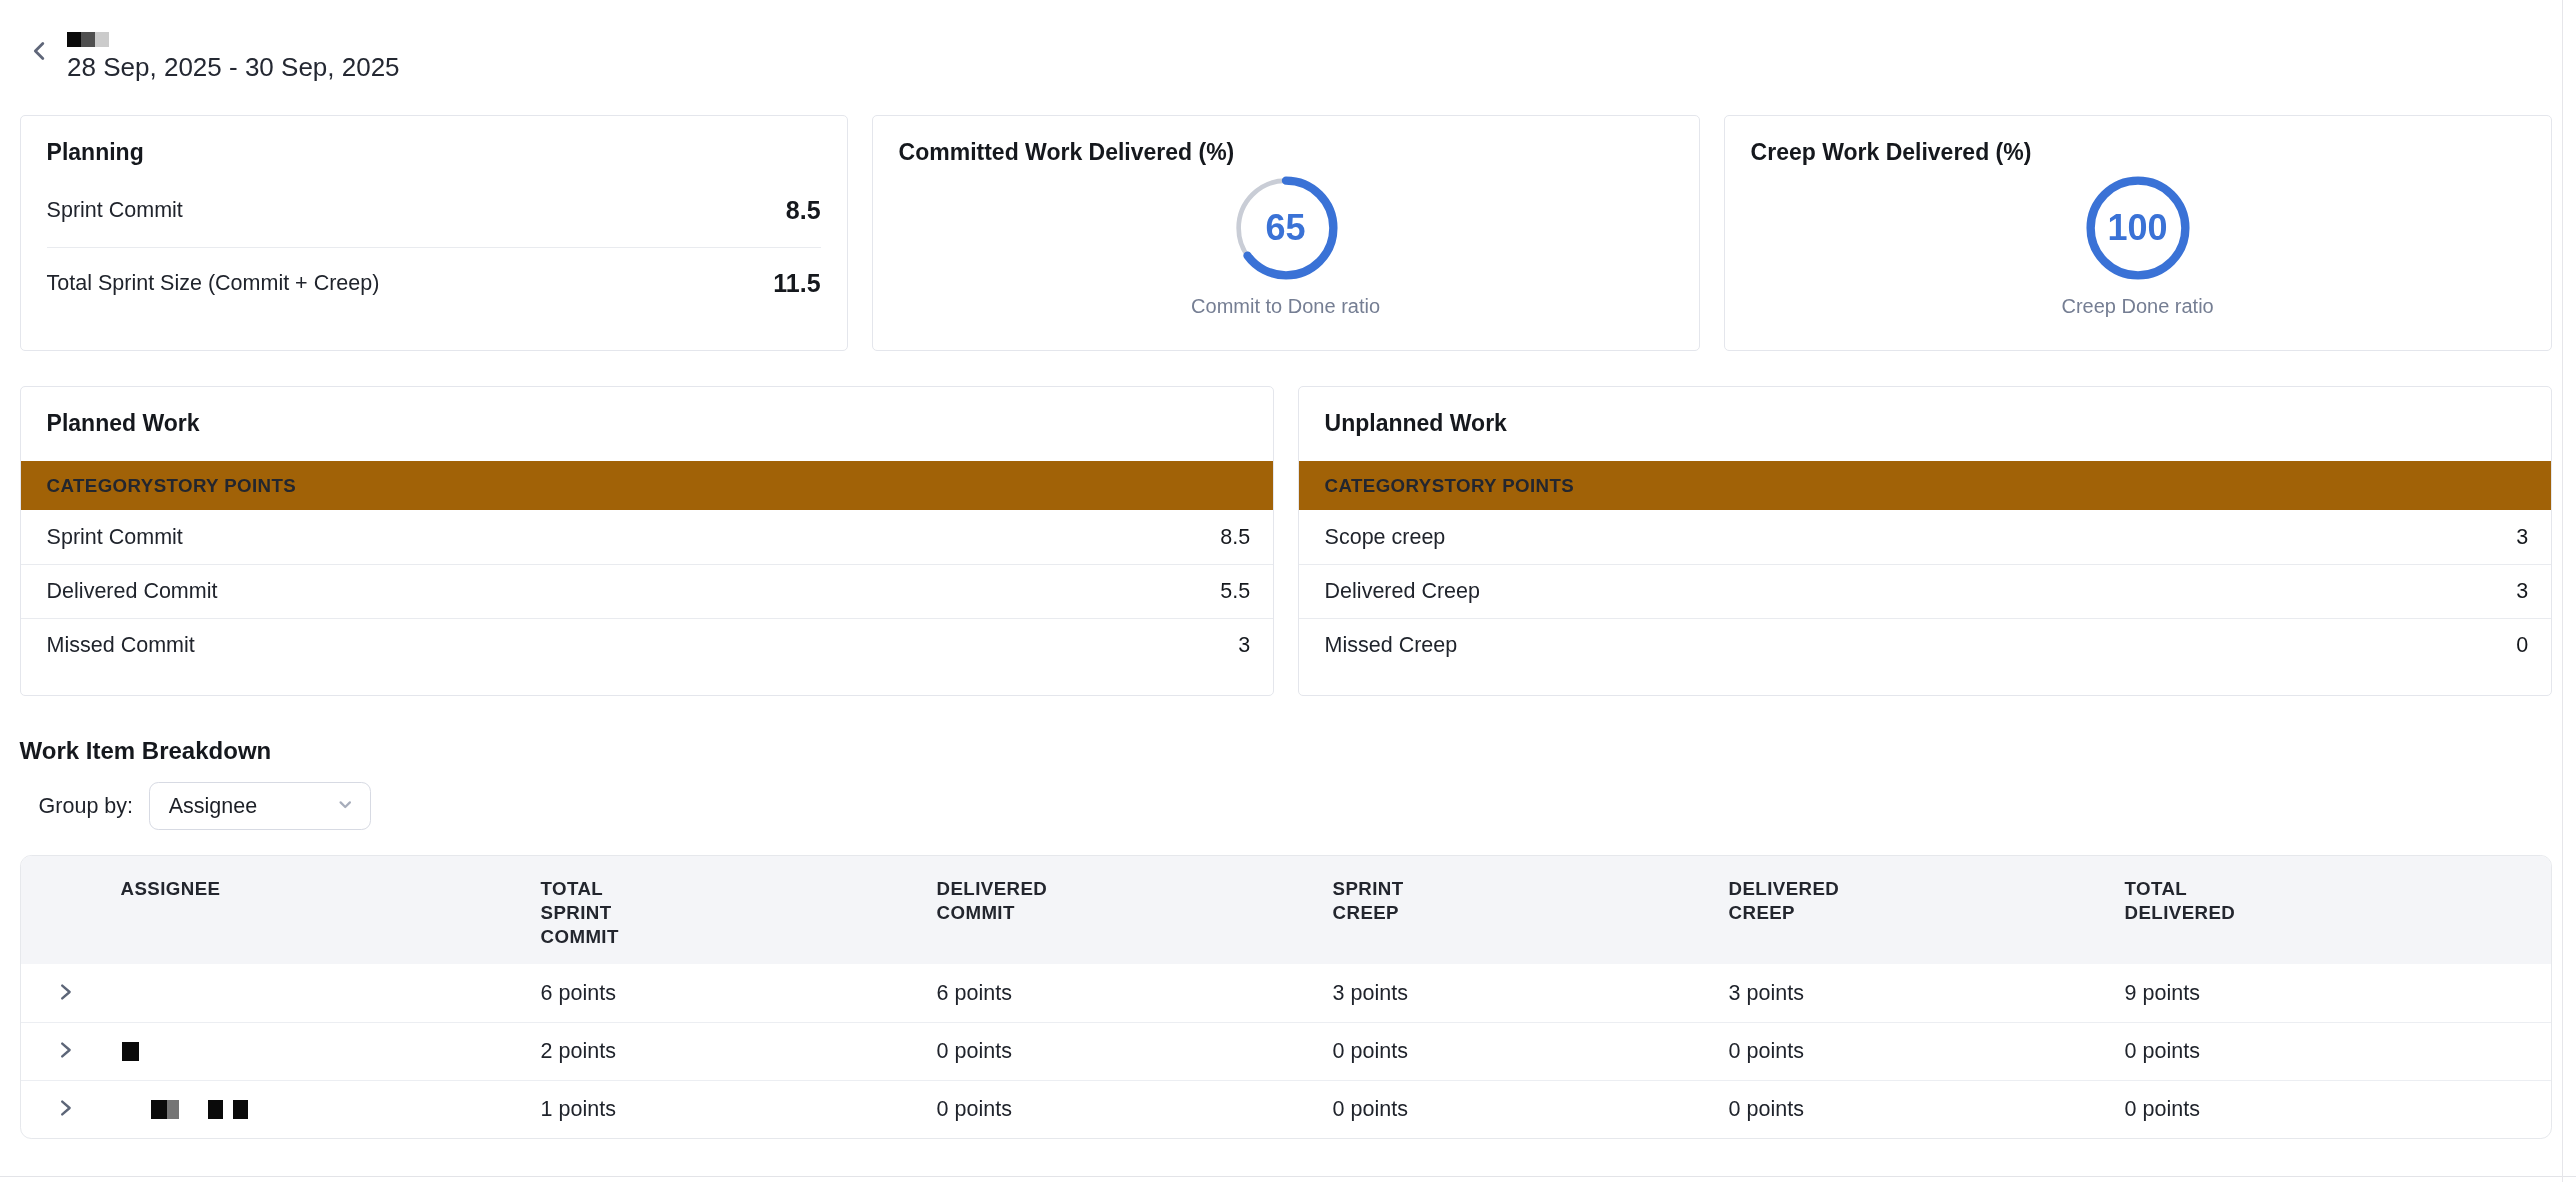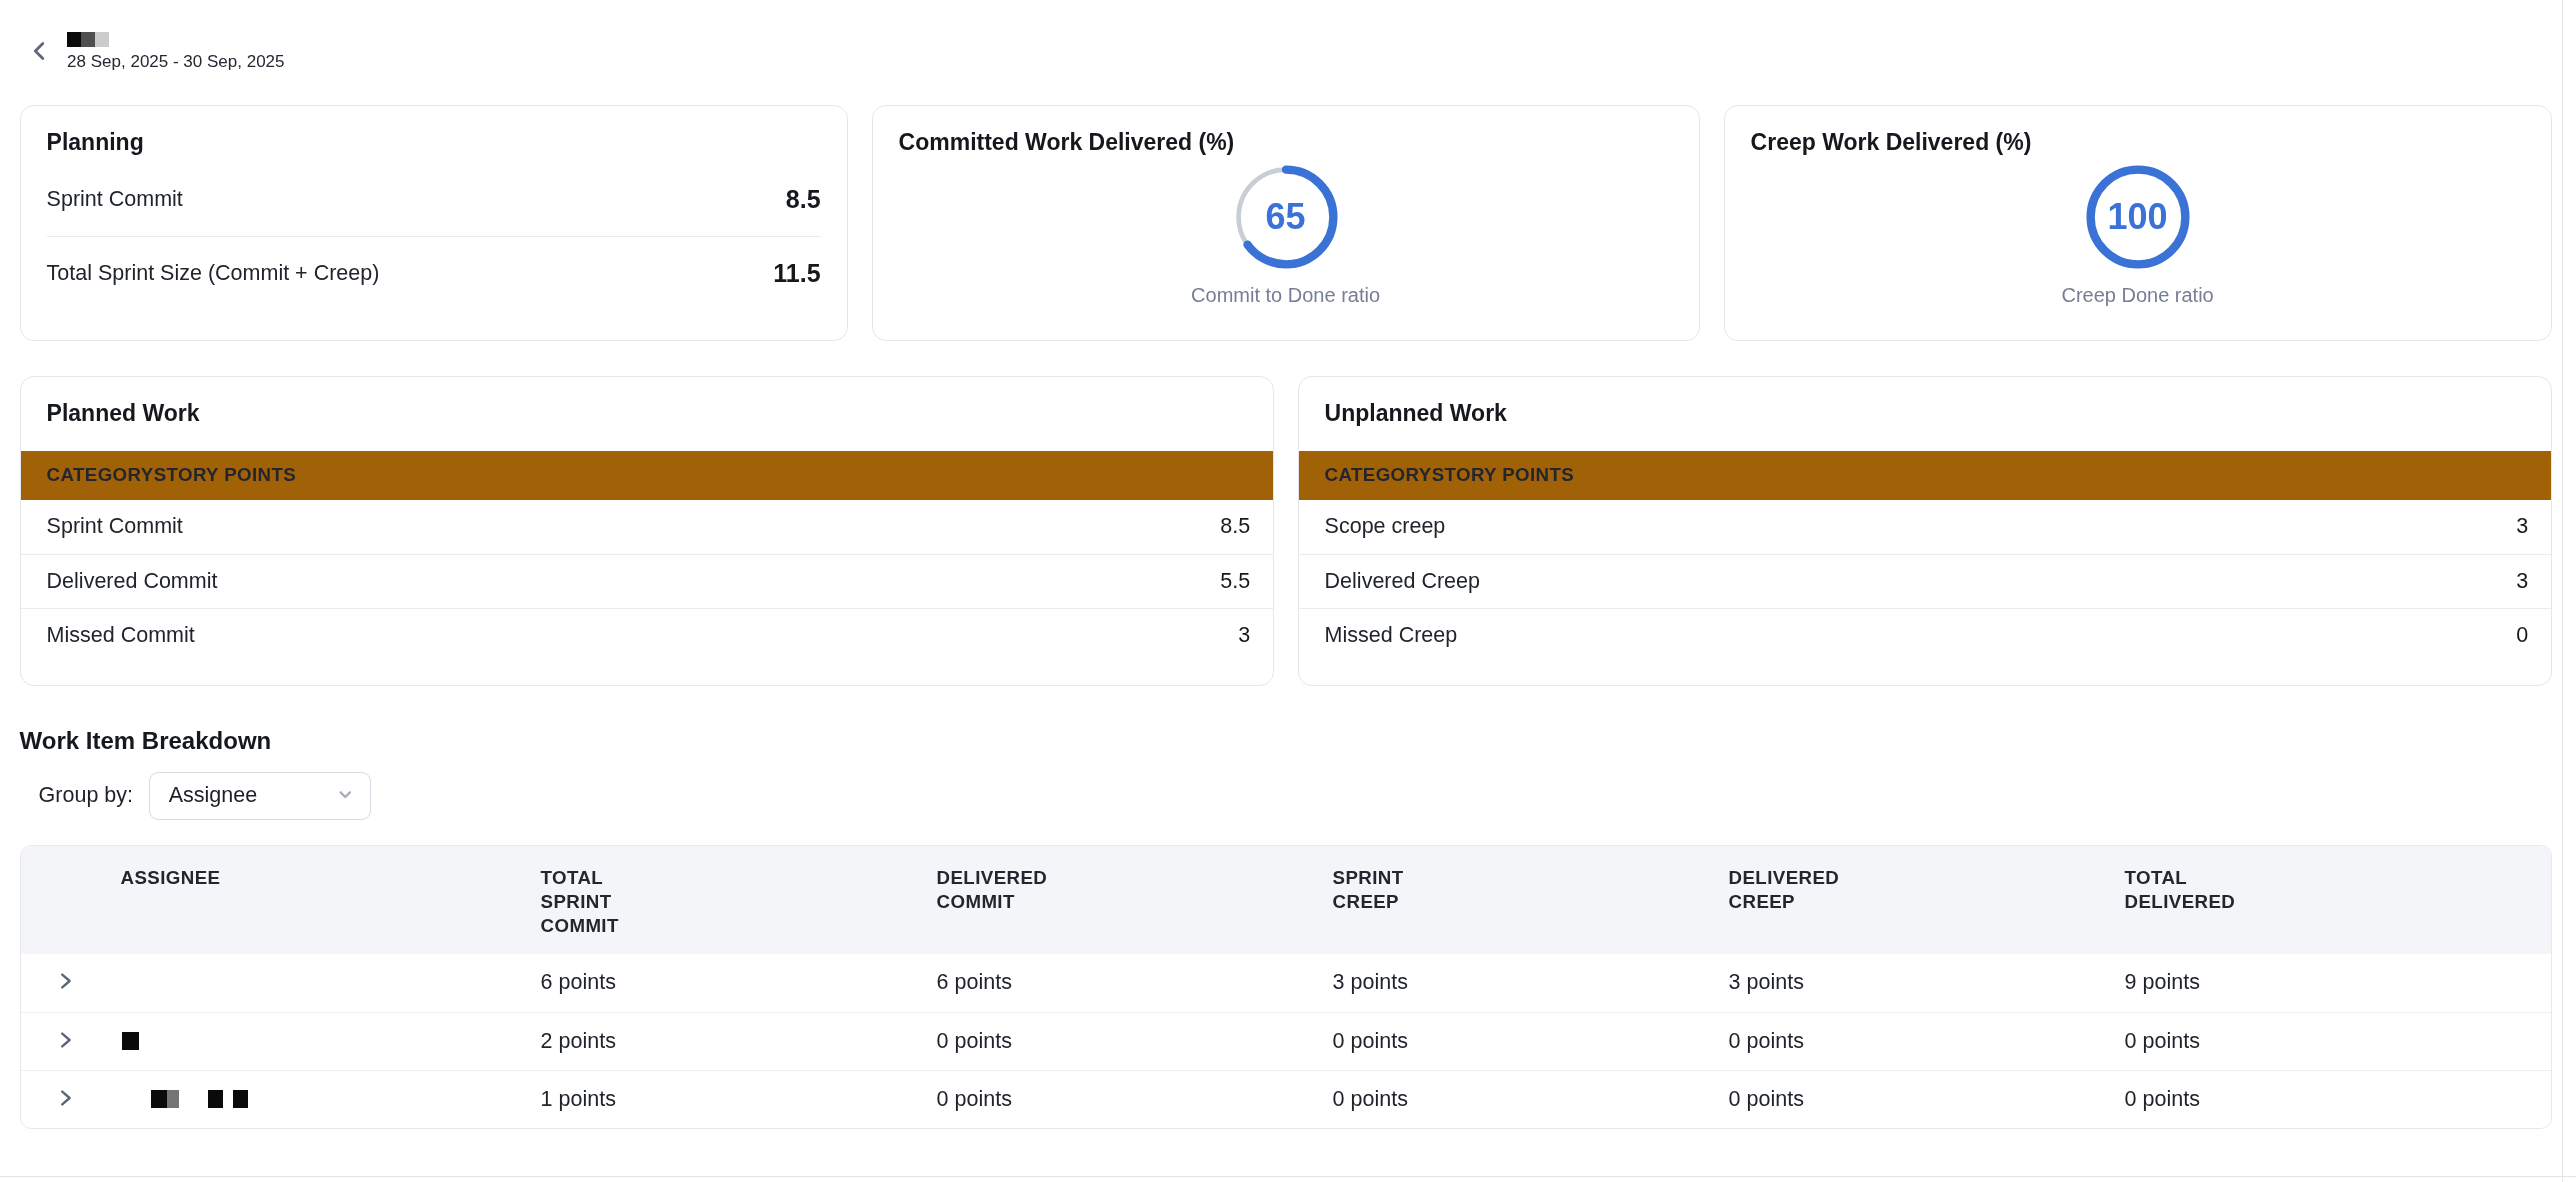--- a/index.html
+++ b/index.html
@@ -26,7 +26,7 @@
   .rt-1 { background: #0a0a0a; }
   .rt-2 { background: #4f4f4f; }
   .rt-3 { background: #cbcbcb; }
-  .date-range { margin-top: 5.6px; font-size: 17px; color: #242832; }
+  .date-range { margin-top: 5.6px; font-size: 26px; color: #242832; }
 
   
   .cards-row { display: grid; grid-template-columns: repeat(3, 1fr); gap: 24px; margin-top: 32px; }

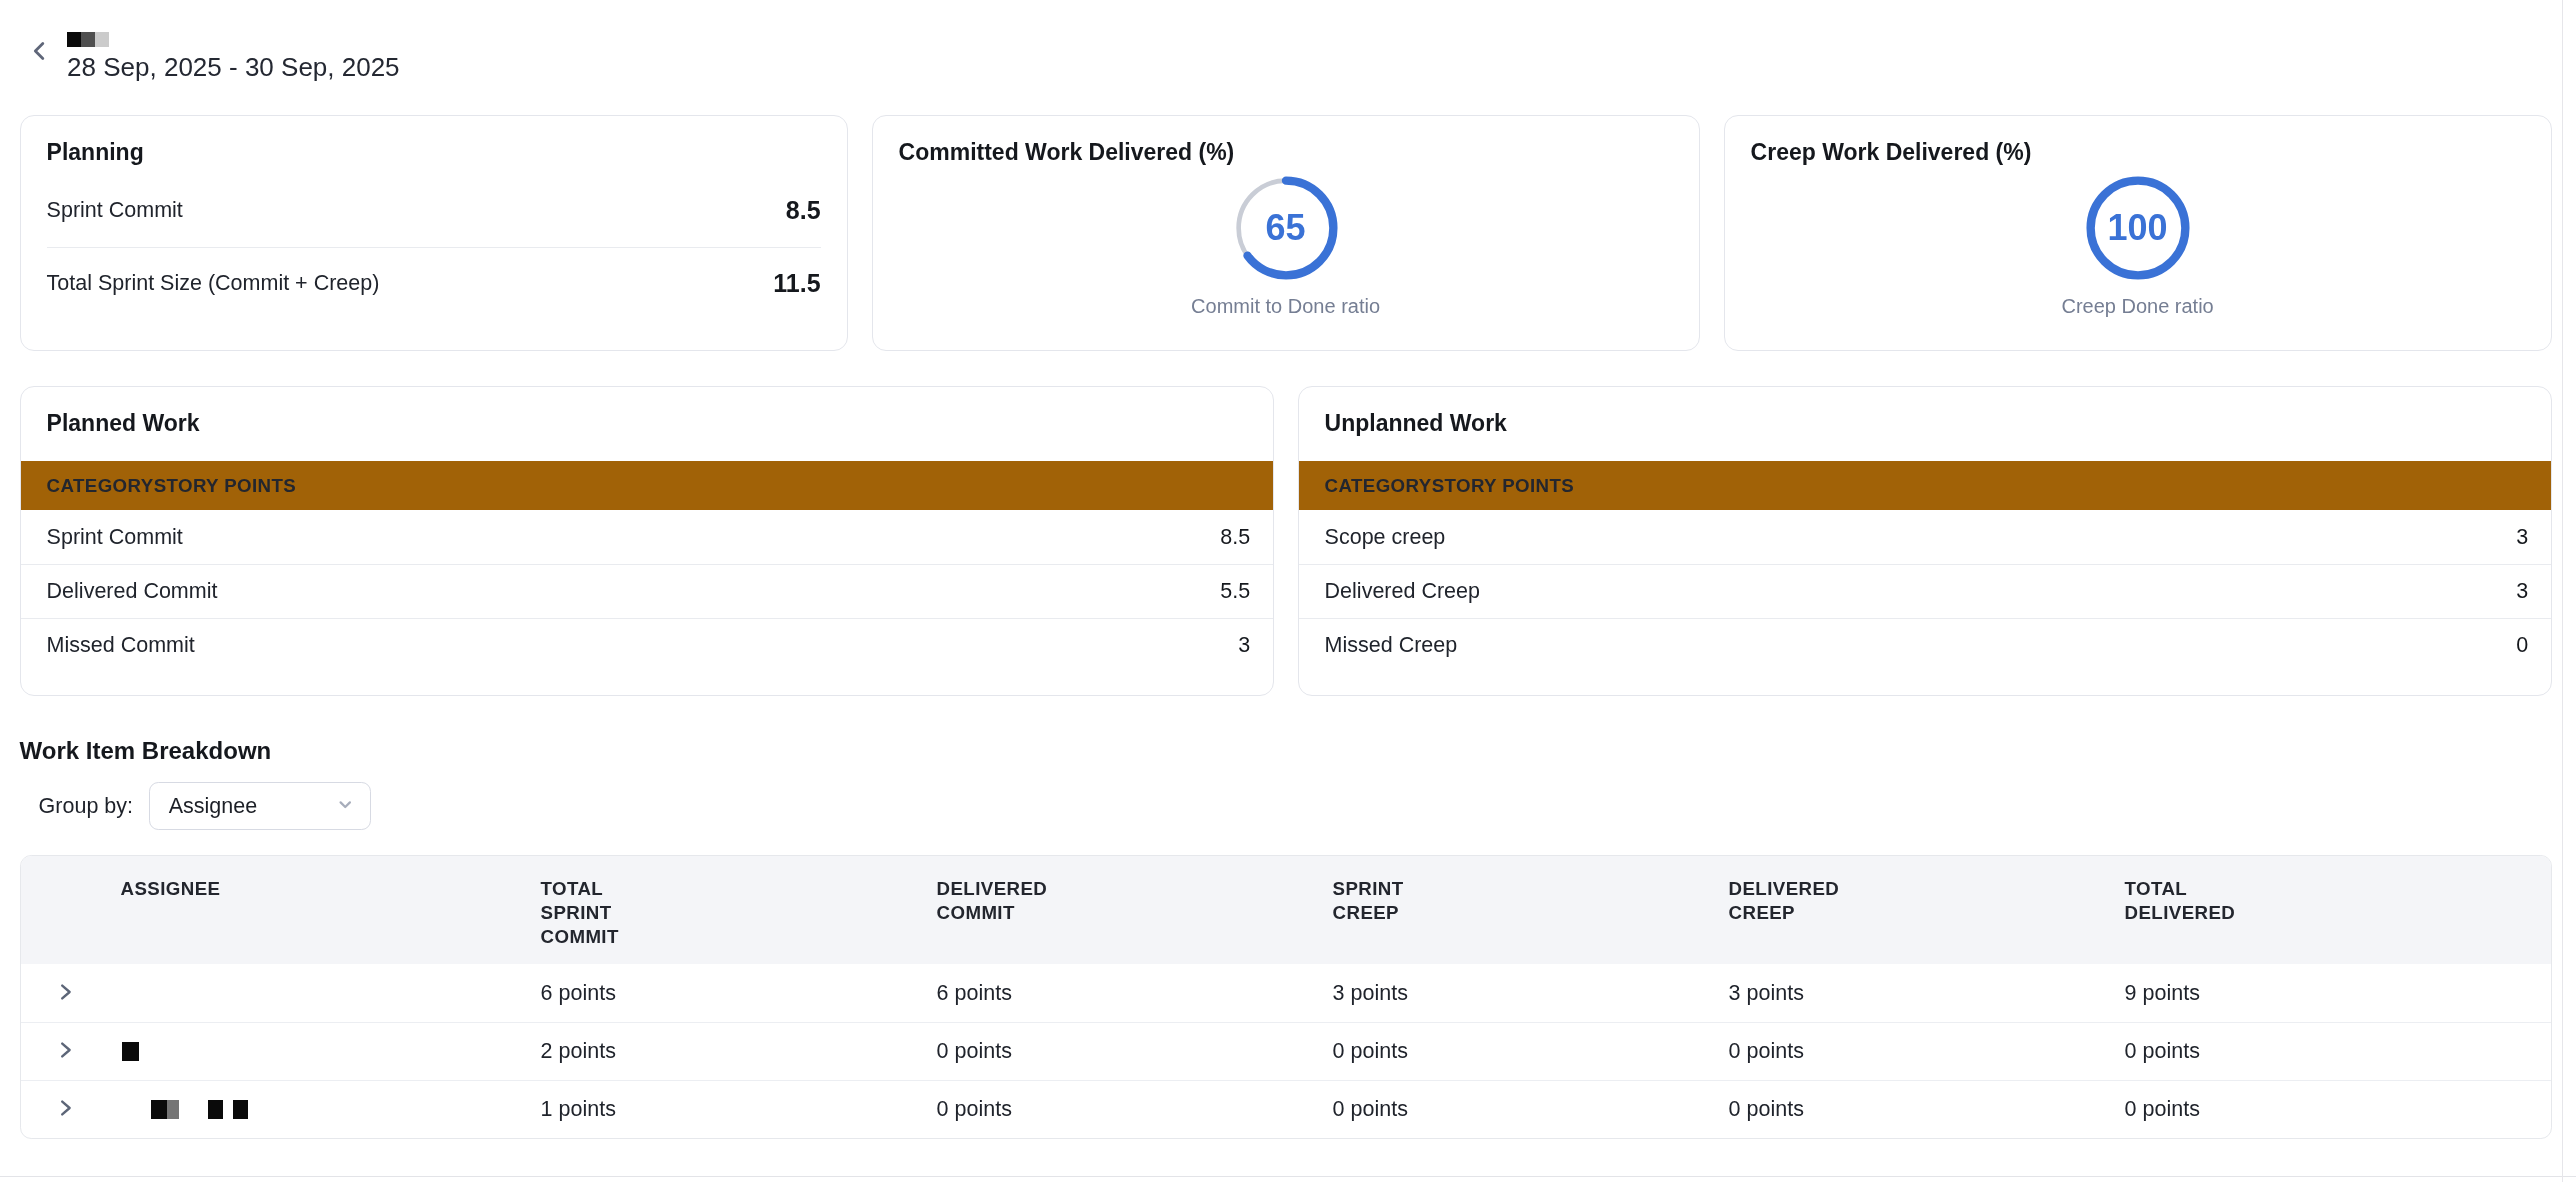--- a/index.html
+++ b/index.html
@@ -34,7 +34,7 @@
   .card {
     background: #fff;
     border: 0.9px solid #e4e6ec;
-    border-radius: 14px;
+    border-radius: 5px;
   }
   .card-kpi { height: 236px; padding: 22.4px 26px 0 26px; display: flex; flex-direction: column; }
   .card-title { font-size: 23px; font-weight: 700; color: #15181d; line-height: 28px; }

